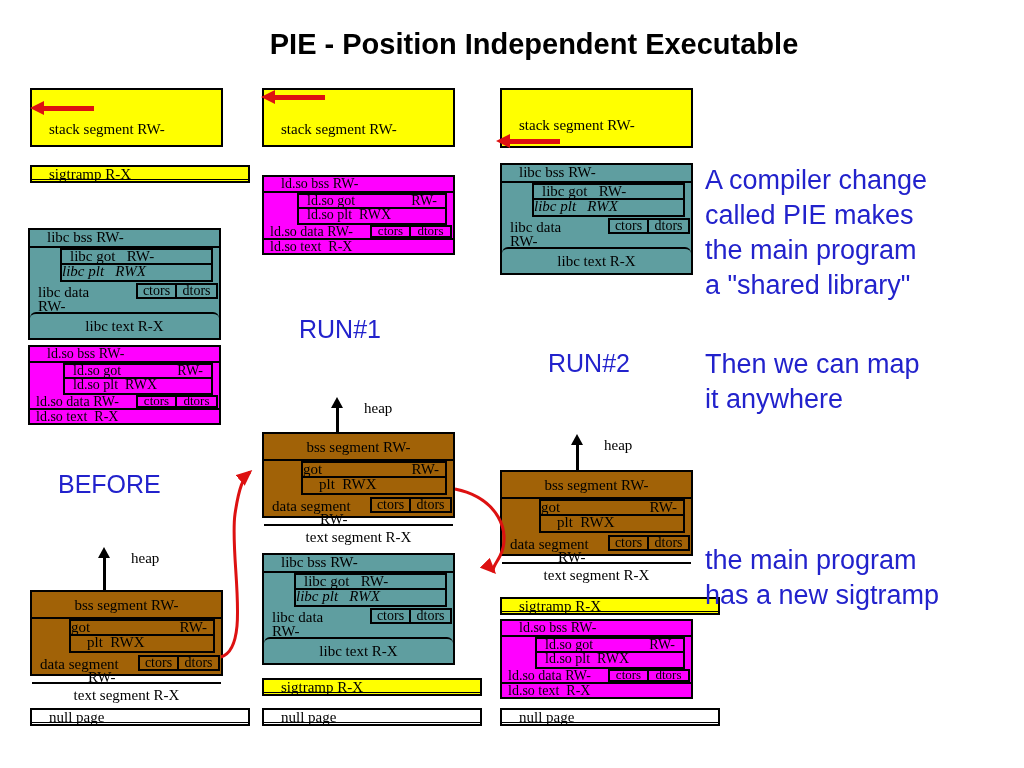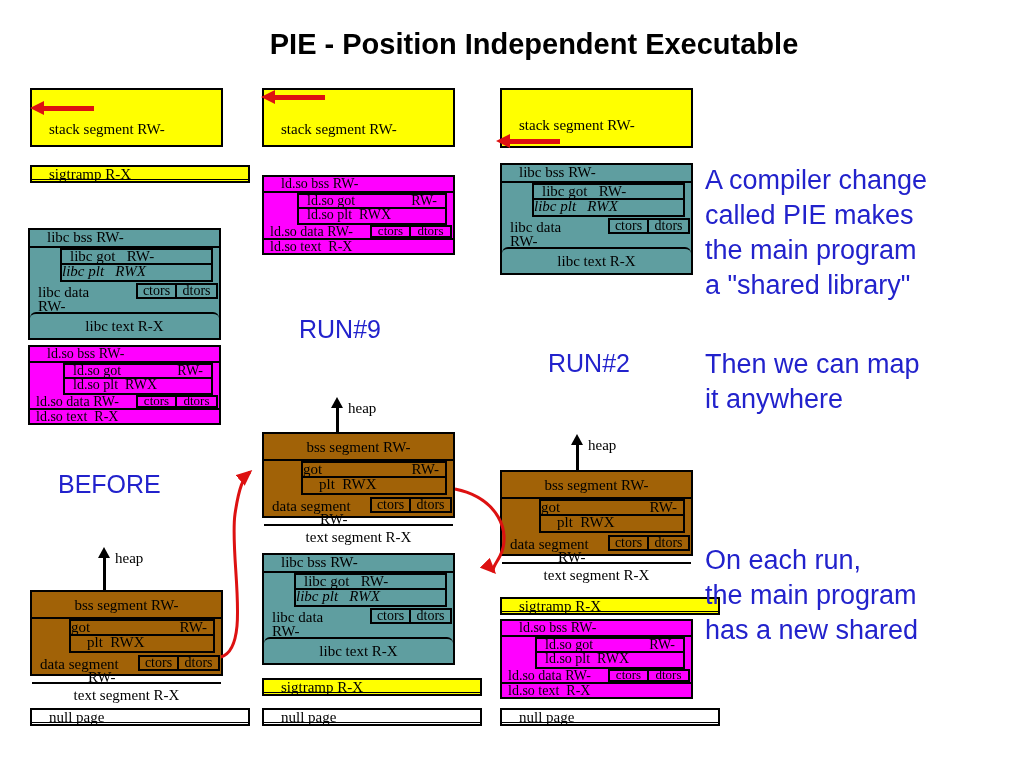--- a/index.html
+++ b/index.html
@@ -176,7 +176,7 @@
     <div class="txt">ld.so text  R-X</div>
   </div>
 
-  <div class="bluelabel" style="left:299px;top:315px">RUN#9</div>
+  <div class="bluelabel" style="left:299px;top:315px">RUN#1</div>
 
   <div class="heap heap2">
     <span class="head"></span>

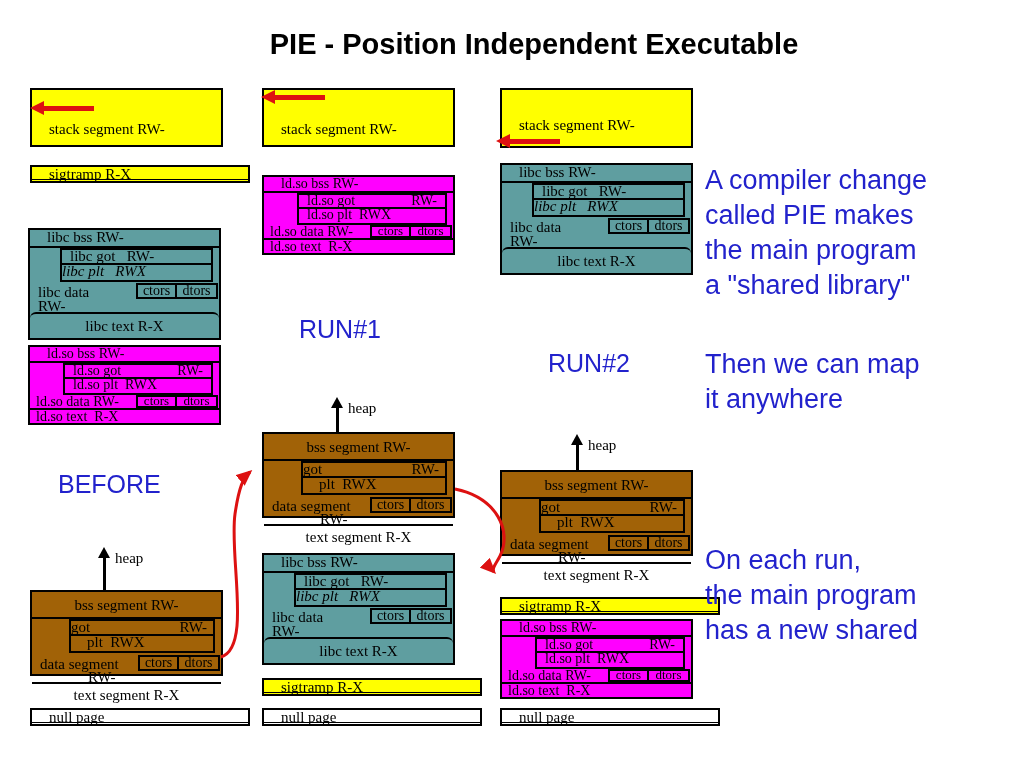--- a/index.html
+++ b/index.html
@@ -75,7 +75,7 @@
   .heap .head { position:absolute; left:-5px; top:0; width:0; height:0;
                 border-left:6px solid transparent; border-right:6px solid transparent; border-bottom:11px solid #000; }
   .heap .stem { position:absolute; left:0; top:10px; width:3px; background:#000; }
-  .heap .hlabel { position:absolute; left:12px; top:3px; font:15px "Liberation Serif", serif; }
+  .heap .hlabel { position:absolute; left:28px; top:3px; font:15px "Liberation Serif", serif; }
   .heap1 { left:103px; top:547px; } .heap1 .stem { height:33px; }
   .heap2 { left:336px; top:397px; } .heap2 .stem { height:25px; }
   .heap3 { left:576px; top:434px; } .heap3 .stem { height:26px; }

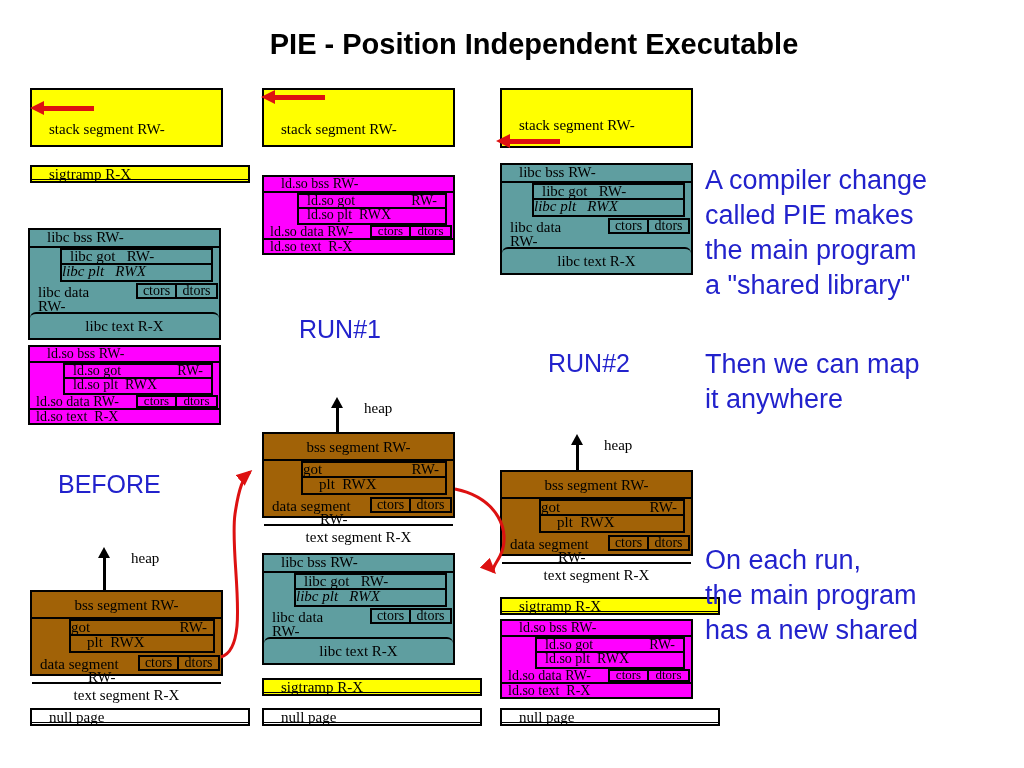--- a/index.html
+++ b/index.html
@@ -295,7 +295,6 @@
     <div>it anywhere</div>
   </div>
   <div class="para" style="left:705px;top:543px">
-    <div>On each run,</div>
     <div>the main program</div>
     <div>has a new shared</div>
   </div>

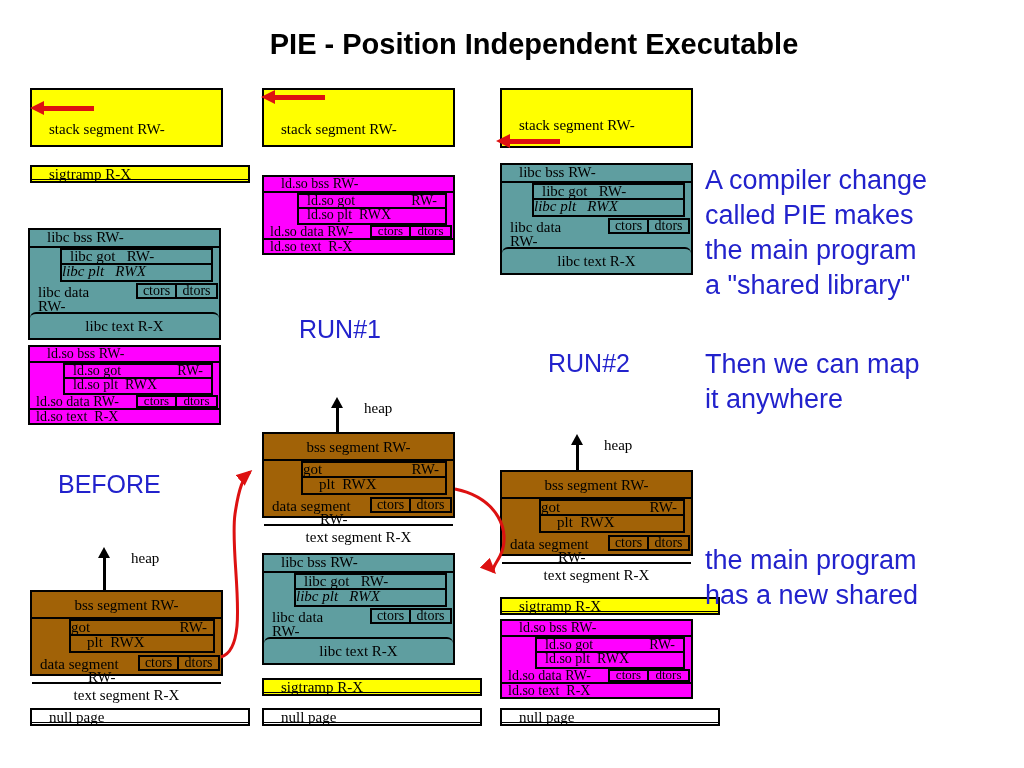--- a/index.html
+++ b/index.html
@@ -296,7 +296,7 @@
   </div>
   <div class="para" style="left:705px;top:543px">
     <div>the main program</div>
-    <div>has a new shared</div>
+    <div>has a new sigtramp</div>
   </div>
 
   <svg class="overlay" width="1024" height="768" viewBox="0 0 1024 768">

